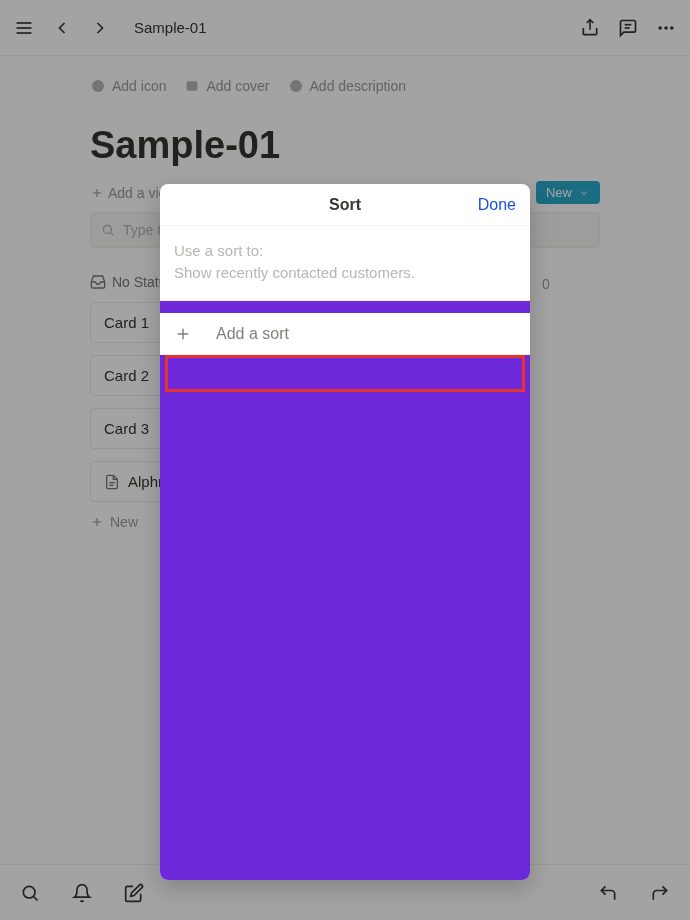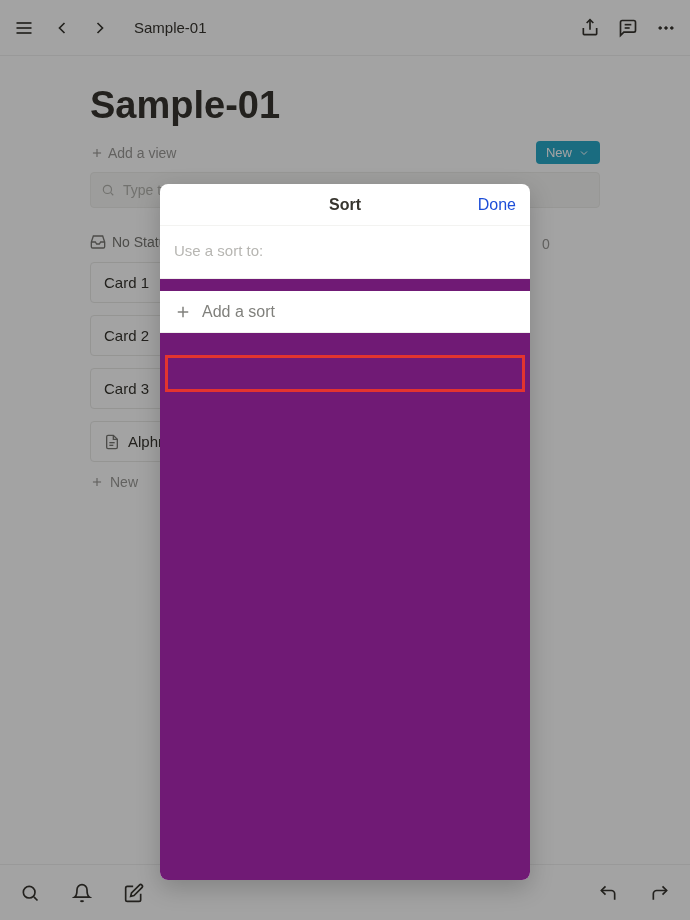--- a/index.html
+++ b/index.html
@@ -92,6 +92,26 @@
 </div>
 
 <div class="page-content">
+  <div class="page-actions">
+    <div class="page-action">
+      <svg viewBox="0 0 24 24">
+          <circle cx="12" cy="12" r="9"></circle>
+        </svg>
+      <span>Add icon</span>
+    </div>
+    <div class="page-action">
+      <svg viewBox="0 0 24 24">
+          <rect x="4" y="5" width="16" height="14" rx="2"></rect>
+        </svg>
+      <span>Add cover</span>
+    </div>
+    <div class="page-action">
+      <svg viewBox="0 0 24 24">
+          <circle cx="12" cy="12" r="9"></circle>
+        </svg>
+      <span>Add description</span>
+    </div>
+  </div>
 
   <h1 class="page-title">Sample-01</h1>
 

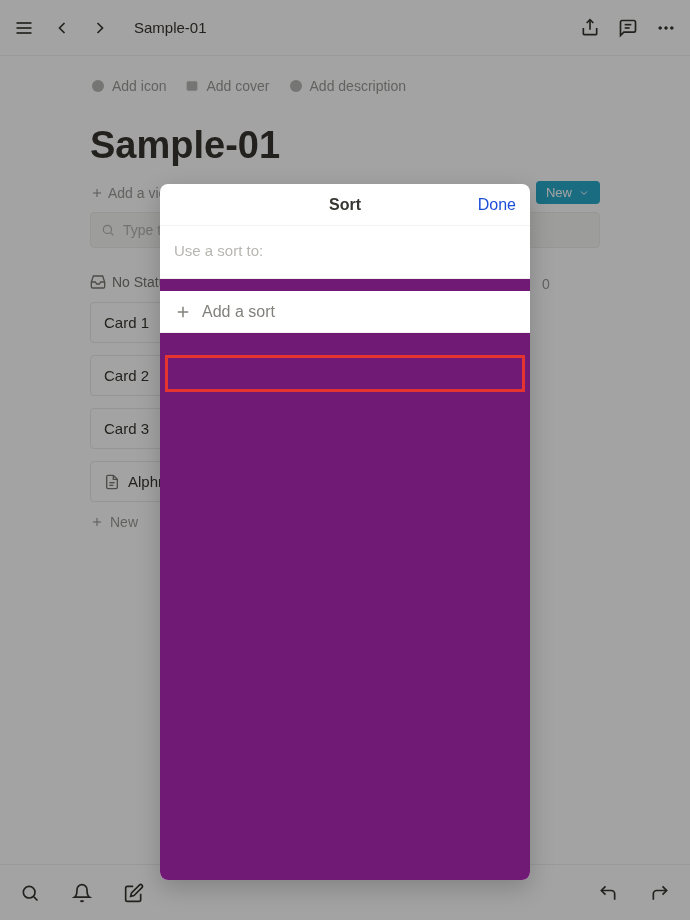--- a/index.html
+++ b/index.html
@@ -35,7 +35,7 @@
   .modal-header { height: 42px; display: flex; align-items: center; justify-content: center; position: relative; border-bottom: 1px solid #f3f3f1; }
   .modal-title { font-size: 16px; font-weight: 600; color: #37352f; }
   .modal-done { position: absolute; right: 14px; font-size: 16px; color: #1d4ed8; cursor: pointer; }
-  .modal-body { flex: 1; background: #701a75; }
+  .modal-body { flex: 1; background: #6d28d9; }
   .hint-block { padding: 14px 14px 16px 14px; background: #fff; border-bottom: 1px solid #f0efed; }
   .hint-block p { font-size: 15px; line-height: 22px; color: #b7b6b2; }
   .add-sort-row { height: 42px; background: #fff; display: flex; align-items: center; padding: 0 14px; gap: 10px; font-size: 16px; color: #80807c; cursor: pointer; border-bottom: 1px solid #f0efed; }

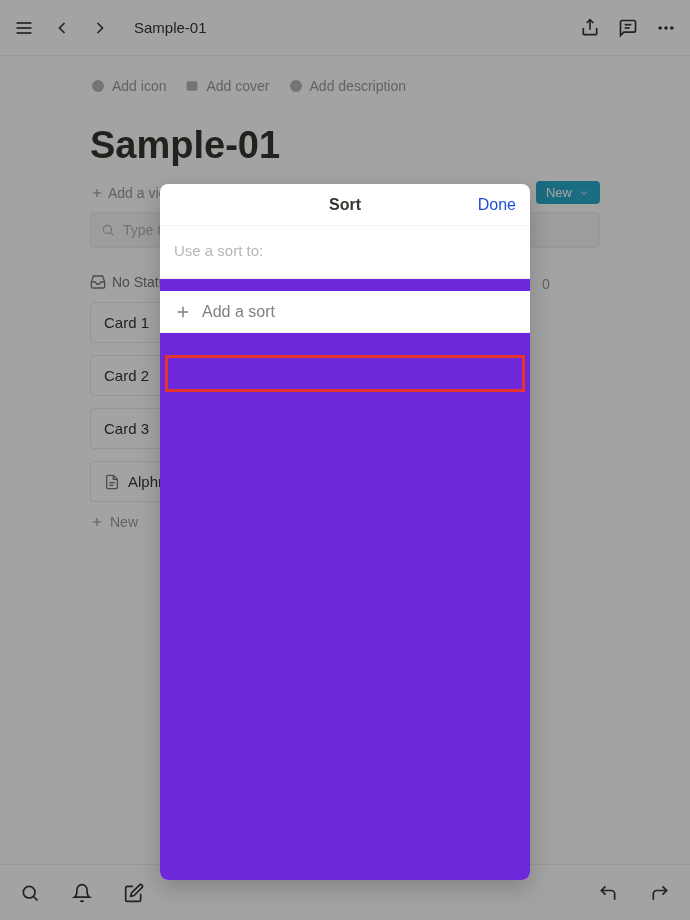--- a/index.html
+++ b/index.html
@@ -229,6 +229,7 @@
   <div class="modal-body">
     <div class="hint-block">
       <p>Use a sort to:</p>
+      <p>Show recently contacted customers.</p>
     </div>
     <div style="height:12px"></div>
     <div class="add-sort-row">

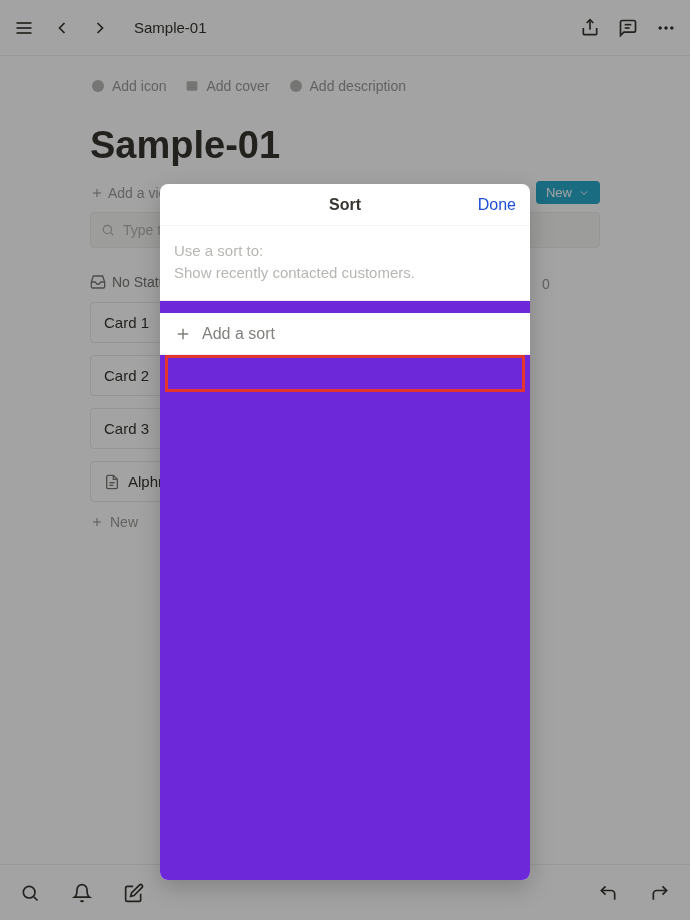--- a/index.html
+++ b/index.html
@@ -38,7 +38,7 @@
   .modal-body { flex: 1; background: #6d28d9; }
   .hint-block { padding: 14px 14px 16px 14px; background: #fff; border-bottom: 1px solid #f0efed; }
   .hint-block p { font-size: 15px; line-height: 22px; color: #b7b6b2; }
-  .add-sort-row { height: 42px; background: #fff; display: flex; align-items: center; padding: 0 14px; gap: 10px; font-size: 16px; color: #80807c; cursor: pointer; border-bottom: 1px solid #f0efed; }
+  .add-sort-row { height: 42px; background: #fff; display: flex; align-items: center; padding: 0 14px; gap: 24px; font-size: 16px; color: #80807c; cursor: pointer; border-bottom: 1px solid #f0efed; }
   .add-sort-highlight { position: absolute; border: 3px solid #e3342f; pointer-events: none; }
 </style>
 </head>

